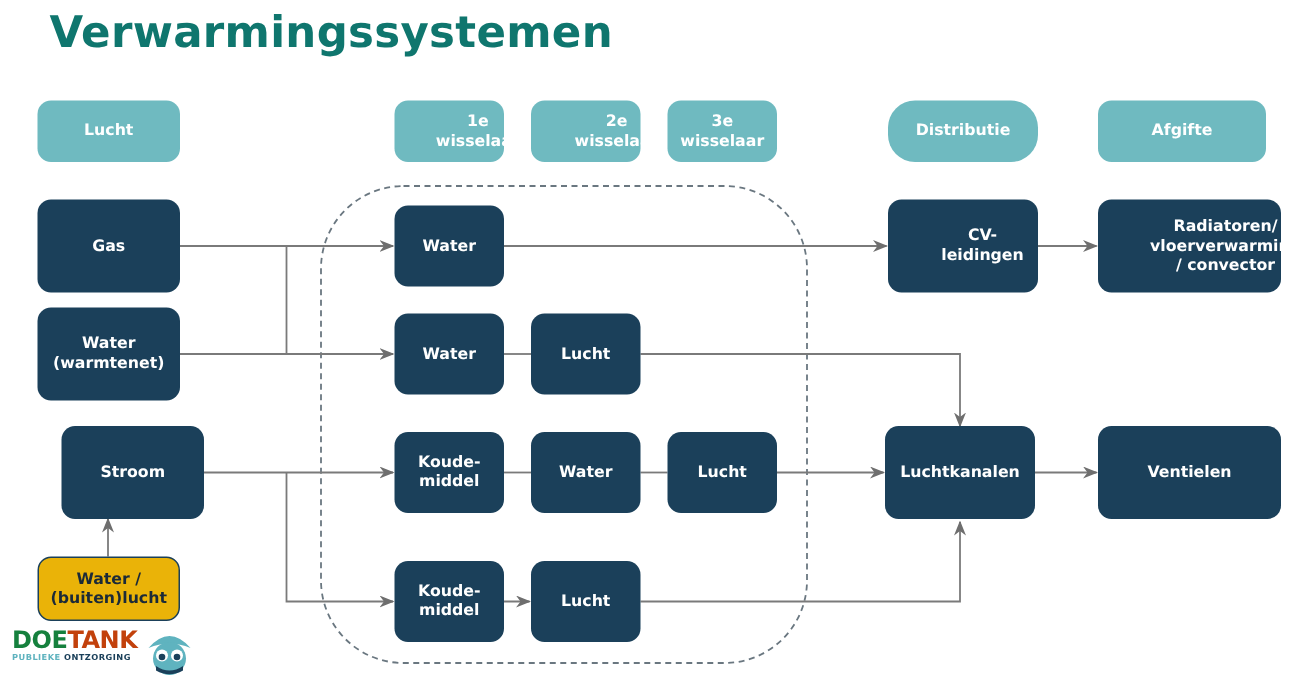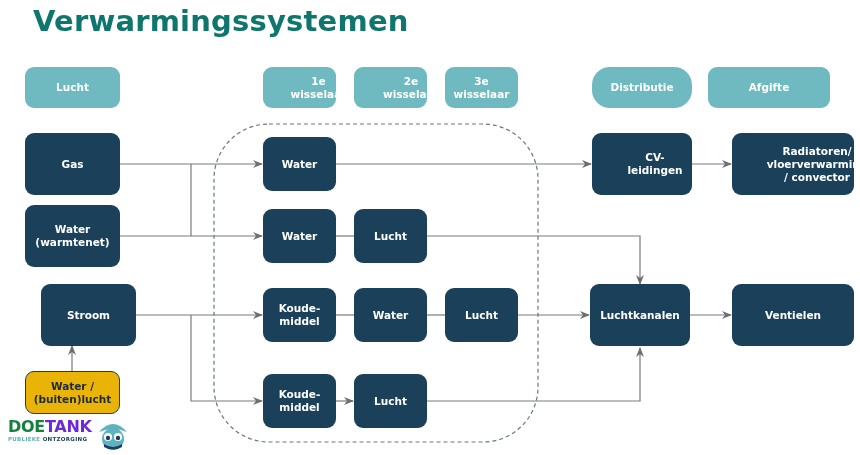--- a/index.html
+++ b/index.html
@@ -35,7 +35,7 @@
 <div class="box hdr" style="left:445px;top:67px;width:73px;height:41px;">3e
 wisselaar</div>
 <div class="box hdr" style="left:592px;top:67px;width:100px;height:41px;border-radius:18px;">Distributie</div>
-<div class="box hdr" style="left:708px;top:67px;width:122px;height:41px;">Afgifte</div>
+<div class="box hdr" style="left:732px;top:67px;width:112px;height:41px;">Afgifte</div>
 
 <svg class="lines" width="860" height="455">
   <defs>

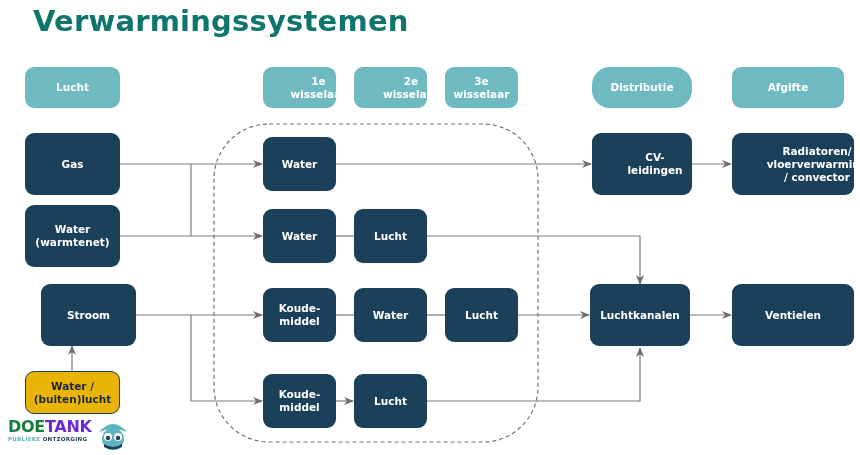--- a/index.html
+++ b/index.html
@@ -17,7 +17,7 @@
   .logo { position: absolute; left: 8px; top: 419px; }
   .logo-text { font-weight: bold; font-size: 16px; letter-spacing: -0.3px; line-height: 16px; }
   .logo-doe { color: #15803d; }
-  .logo-tank { color: #6d28d9; margin-top: 32px; }
+  .logo-tank { color: #c2410c; margin-top: 32px; }
   .logo-sub { font-size: 5.5px; font-weight: bold; color: #5fb3bf; letter-spacing: 0.3px; line-height: 8px; }
   .logo-sub .b { color: #1b405a; }
   .logo-mark { position: absolute; left: 97px; top: 420px; }

